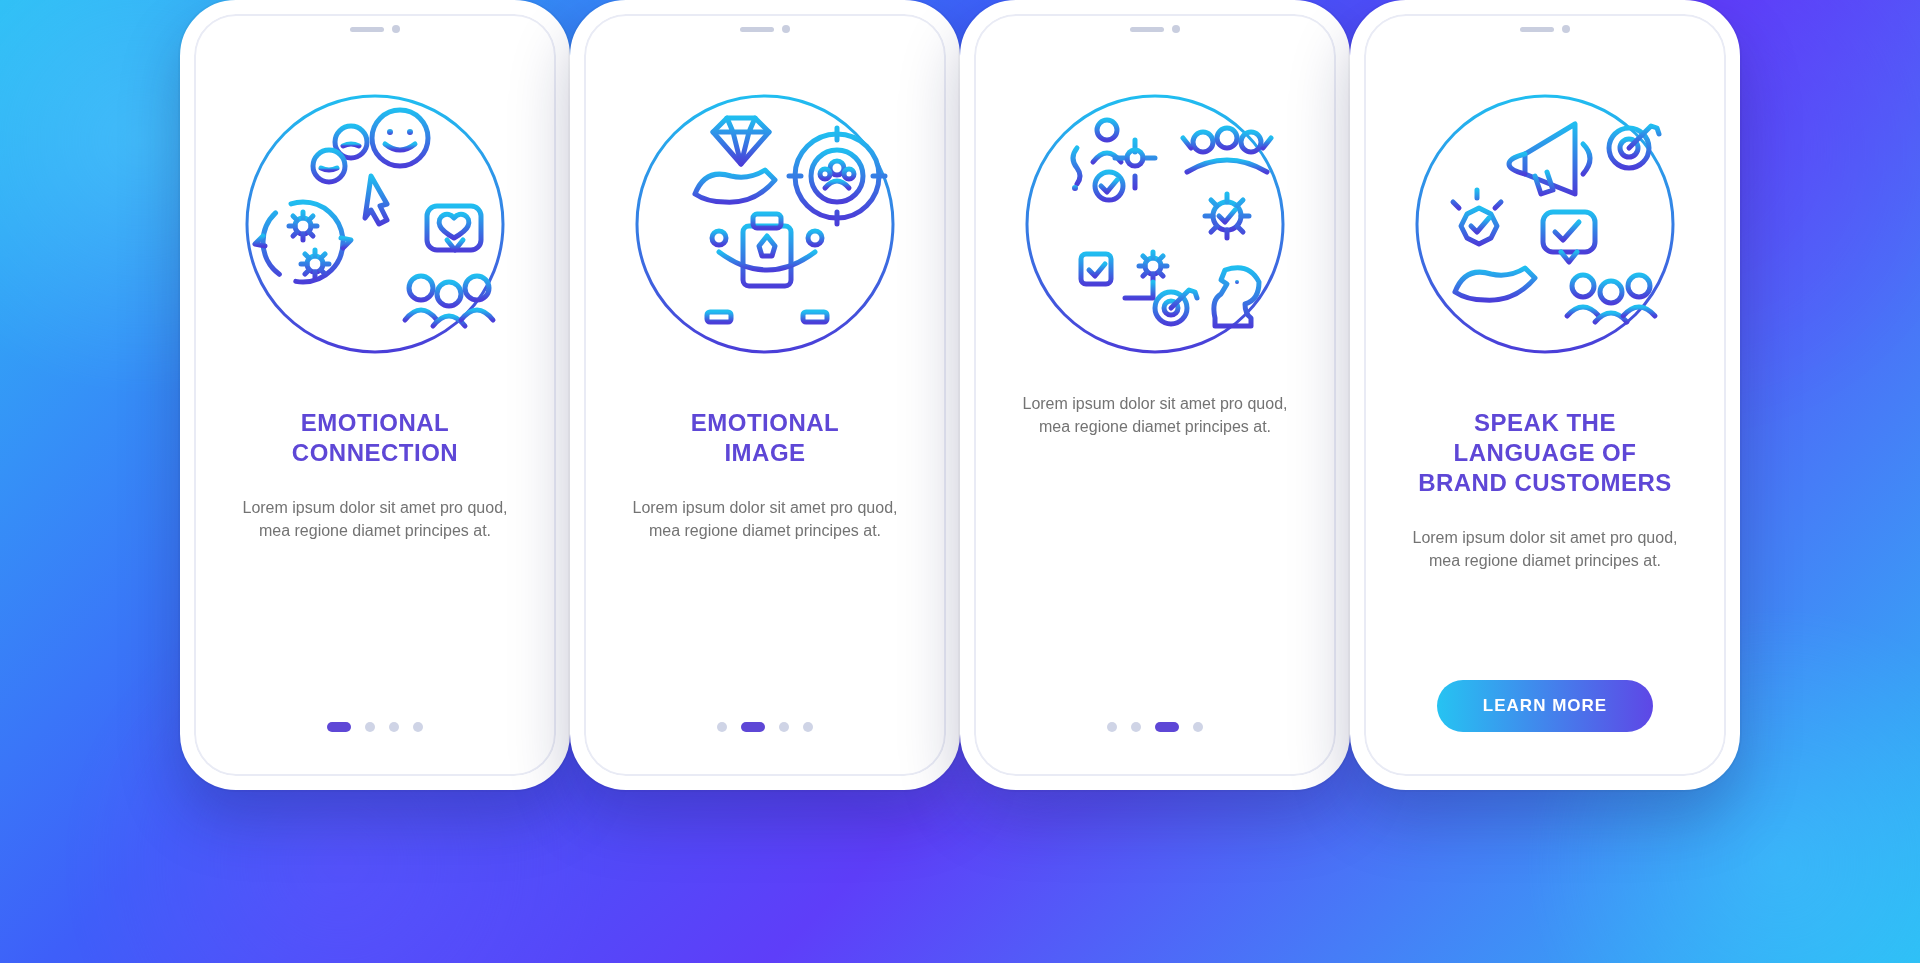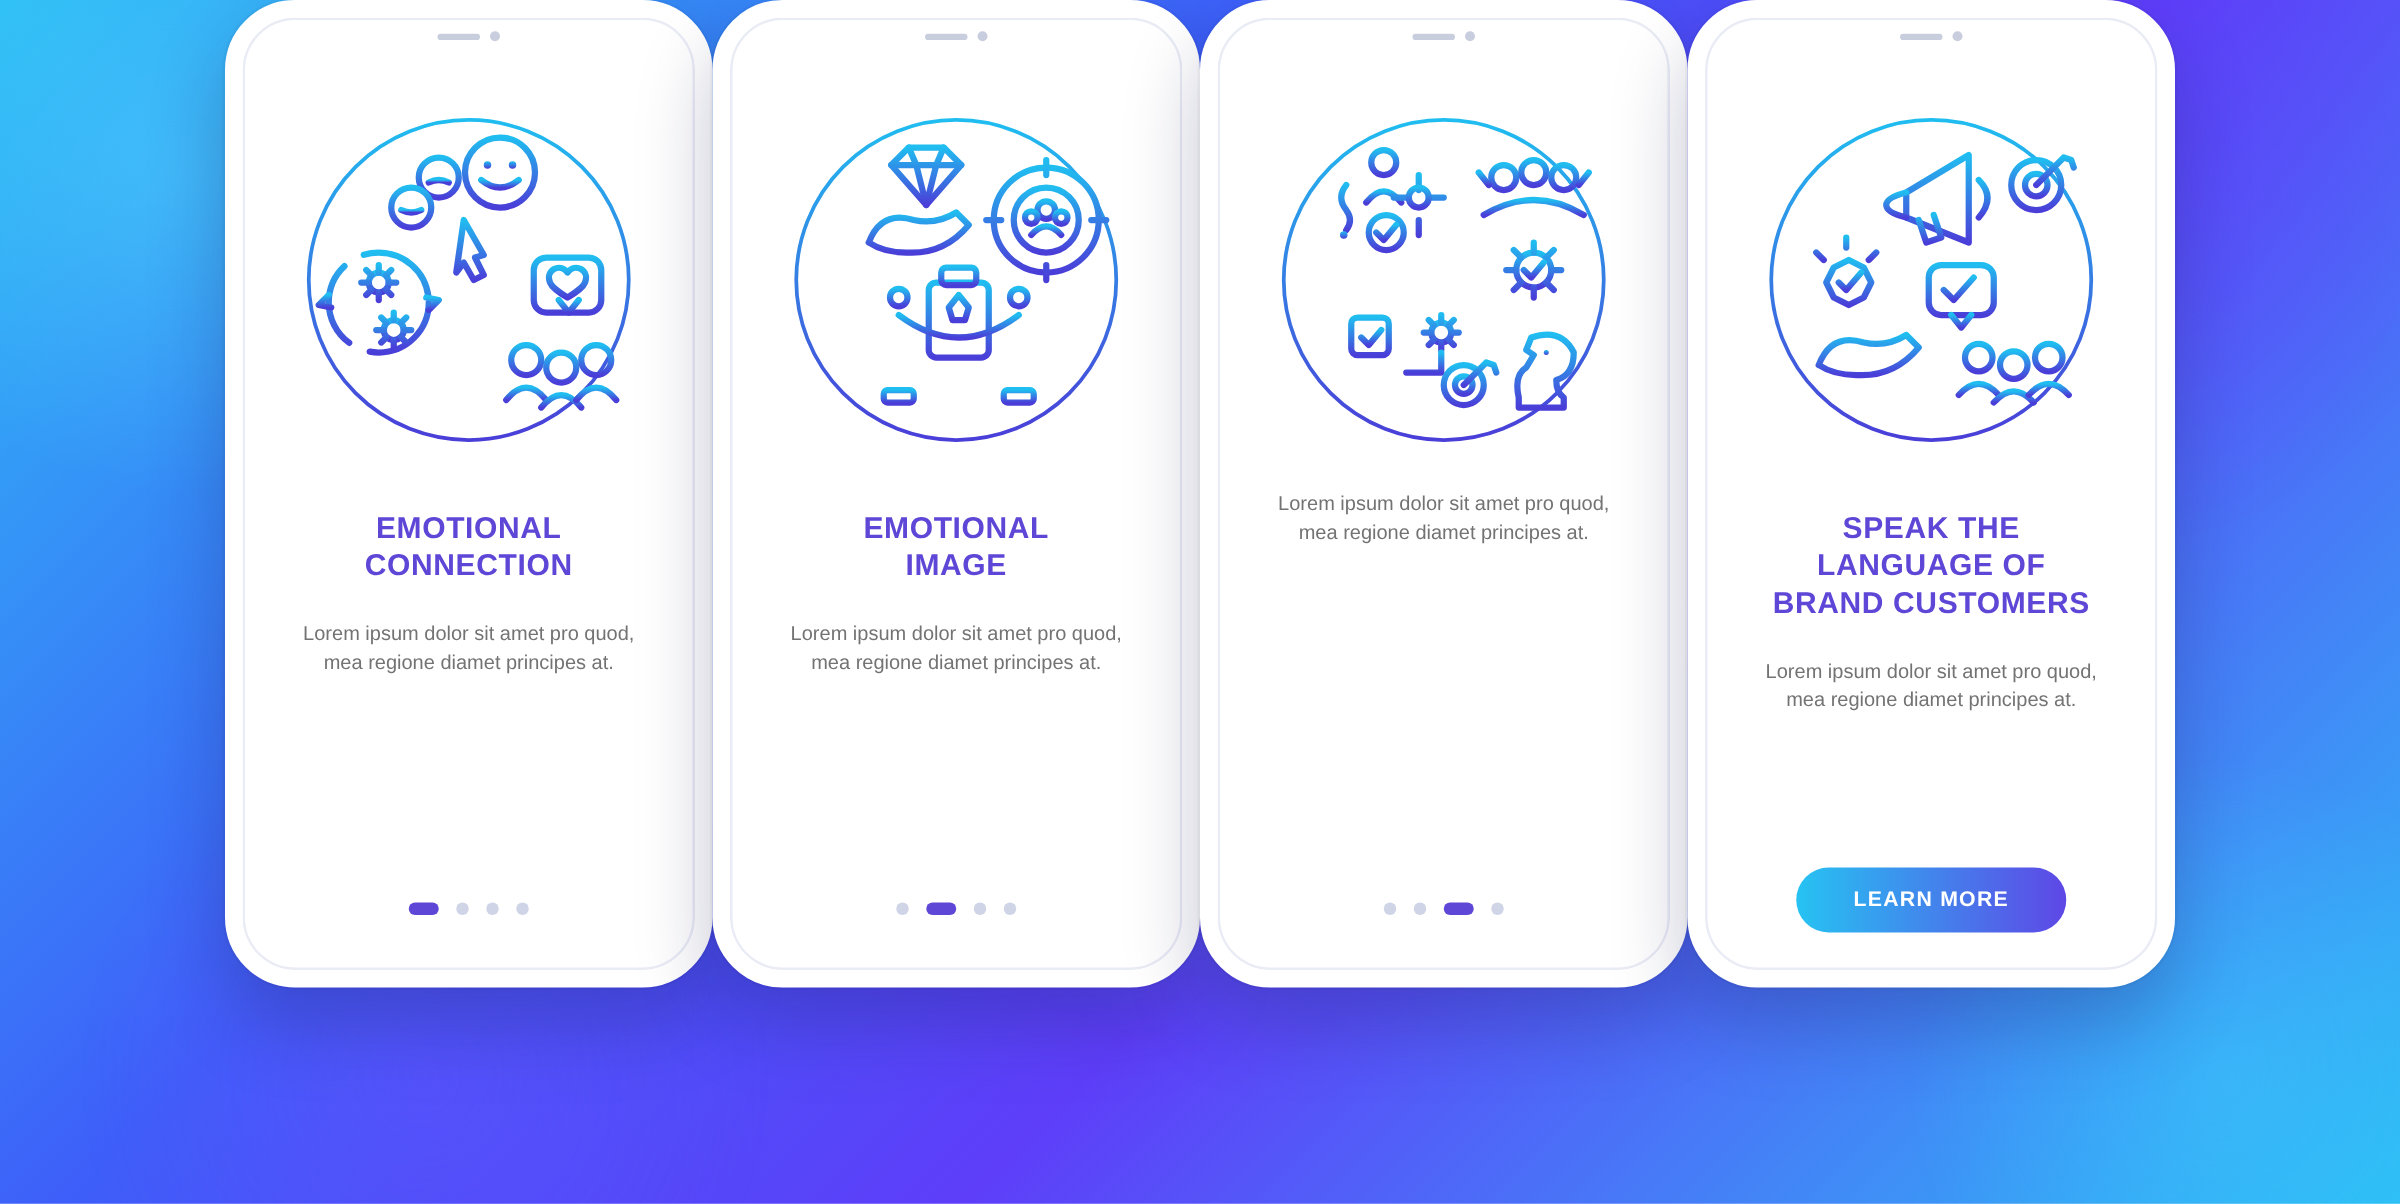--- a/index.html
+++ b/index.html
@@ -129,6 +129,7 @@
     padding: 16px 46px;
     border-radius: 999px;
     border: none;
+    margin-bottom: 14px;
     cursor: pointer;
   }
 </style>

